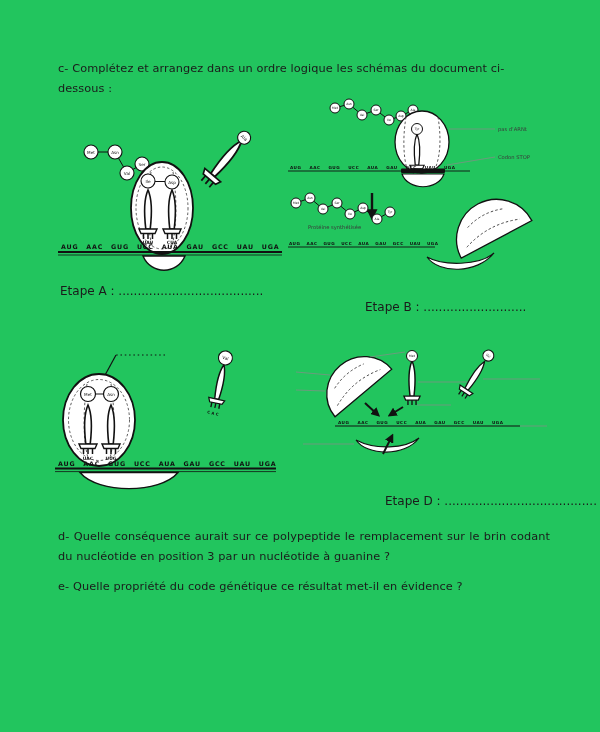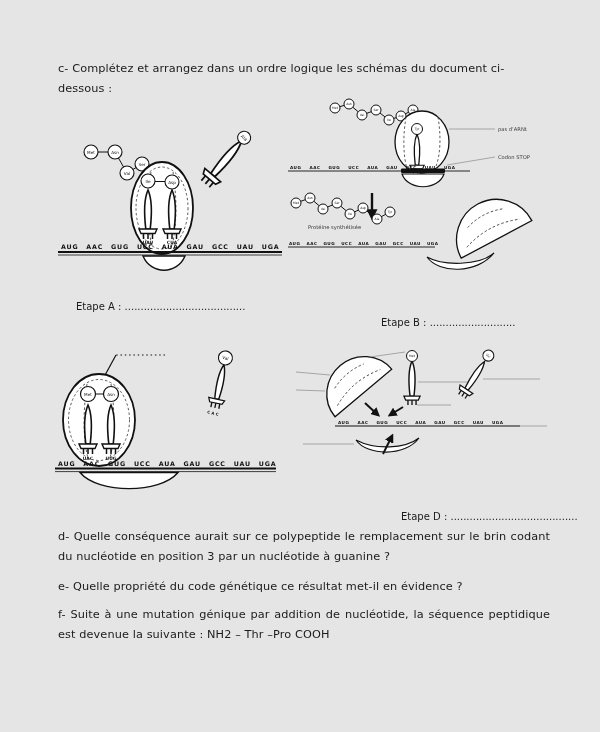--- a/index.html
+++ b/index.html
@@ -3,7 +3,7 @@
 <meta charset="utf-8">
 <style>
   html,body{margin:0;padding:0;background:#ffffff;}
-  .page{position:relative;width:600px;height:732px;background:#e5e5e5;overflow:hidden;
+  .page{position:relative;width:600px;height:732px;background:#22c55e;overflow:hidden;
         font-family:"DejaVu Sans",sans-serif;color:#1b1b1b;}
   .para{position:absolute;font-size:11.3px;line-height:20px;letter-spacing:.1px;margin:0;}
   .just{text-align:justify;text-align-last:left;}

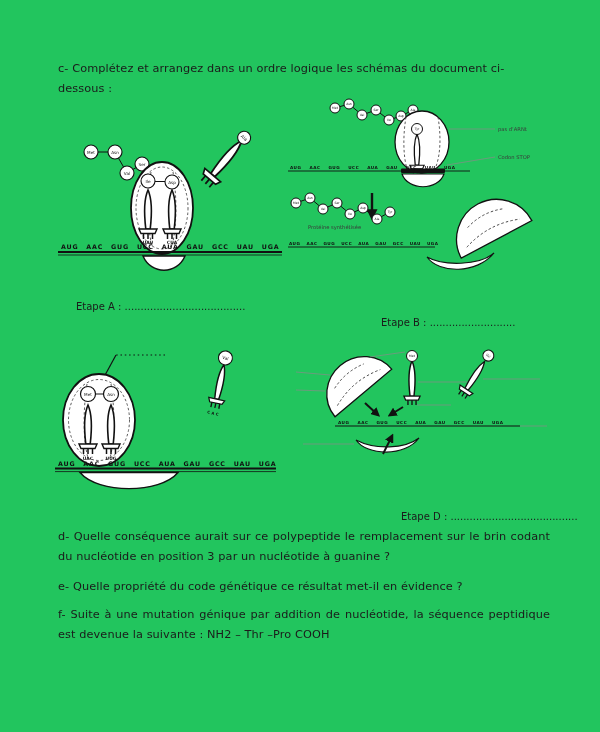--- a/index.html
+++ b/index.html
@@ -7,7 +7,7 @@
         font-family:"DejaVu Sans",sans-serif;color:#1b1b1b;}
   .para{position:absolute;font-size:11.3px;line-height:20px;letter-spacing:.1px;margin:0;}
   .just{text-align:justify;text-align-last:left;}
-  .etape{position:absolute;font-size:10px;line-height:14px;margin:16px;}
+  .etape{position:absolute;font-size:12px;line-height:14px;margin:0;}
   .diag{position:absolute;}
   svg text{font-family:"DejaVu Sans",sans-serif;fill:#111;}
   .aa{font-size:4.2px;text-anchor:middle;}

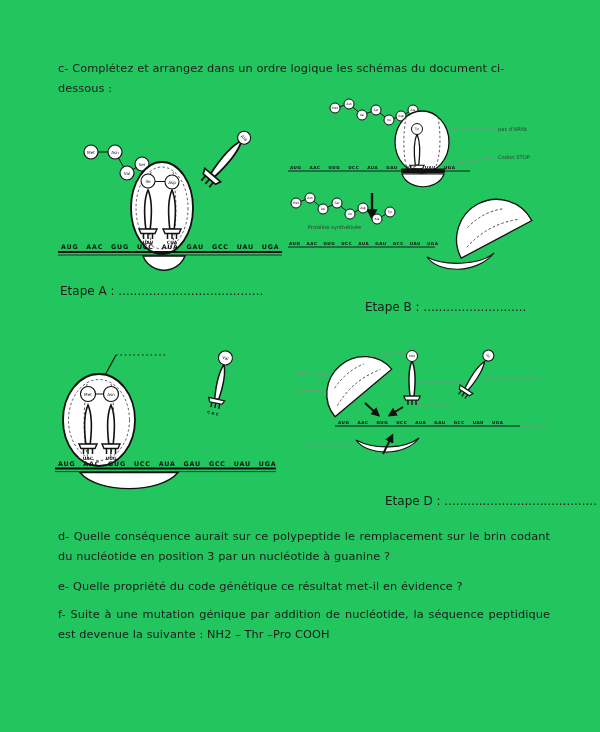--- a/index.html
+++ b/index.html
@@ -260,7 +260,6 @@
 
   <p class="para just" style="left:58px;top:527px;width:492px;">d- Quelle conséquence aurait sur ce polypeptide le remplacement sur le brin codant du nucléotide en position 3 par un nucléotide à guanine ?</p>
   <p class="para" style="left:58px;top:577px;width:492px;">e- Quelle propriété du code génétique ce résultat met-il en évidence ?</p>
-  <p class="para just" style="left:58px;top:605px;width:492px;">f- Suite à une mutation génique par addition de nucléotide, la séquence peptidique est devenue la suivante : NH2 – Thr –Pro COOH</p>
 
 </div>
 

